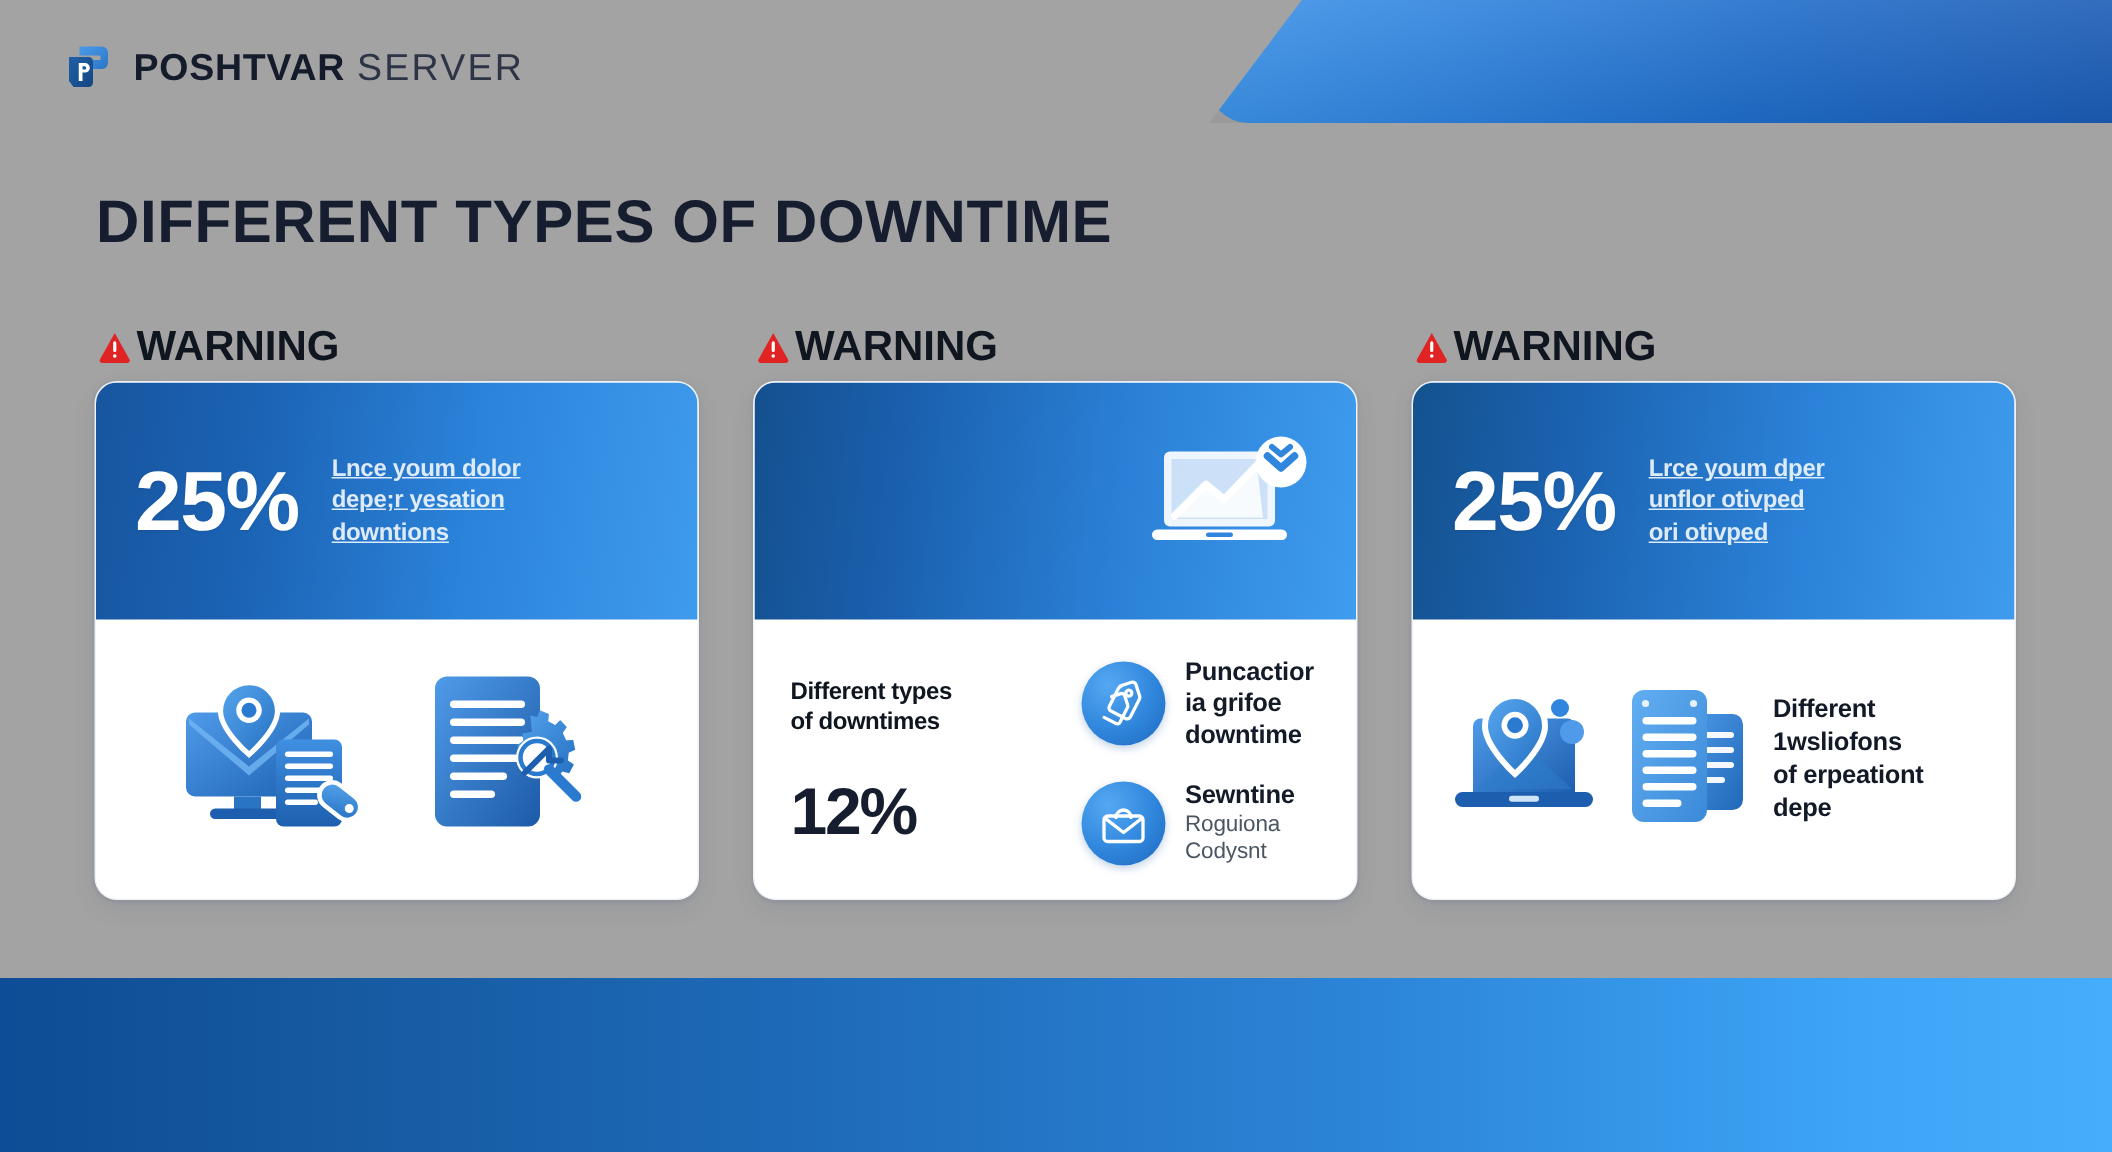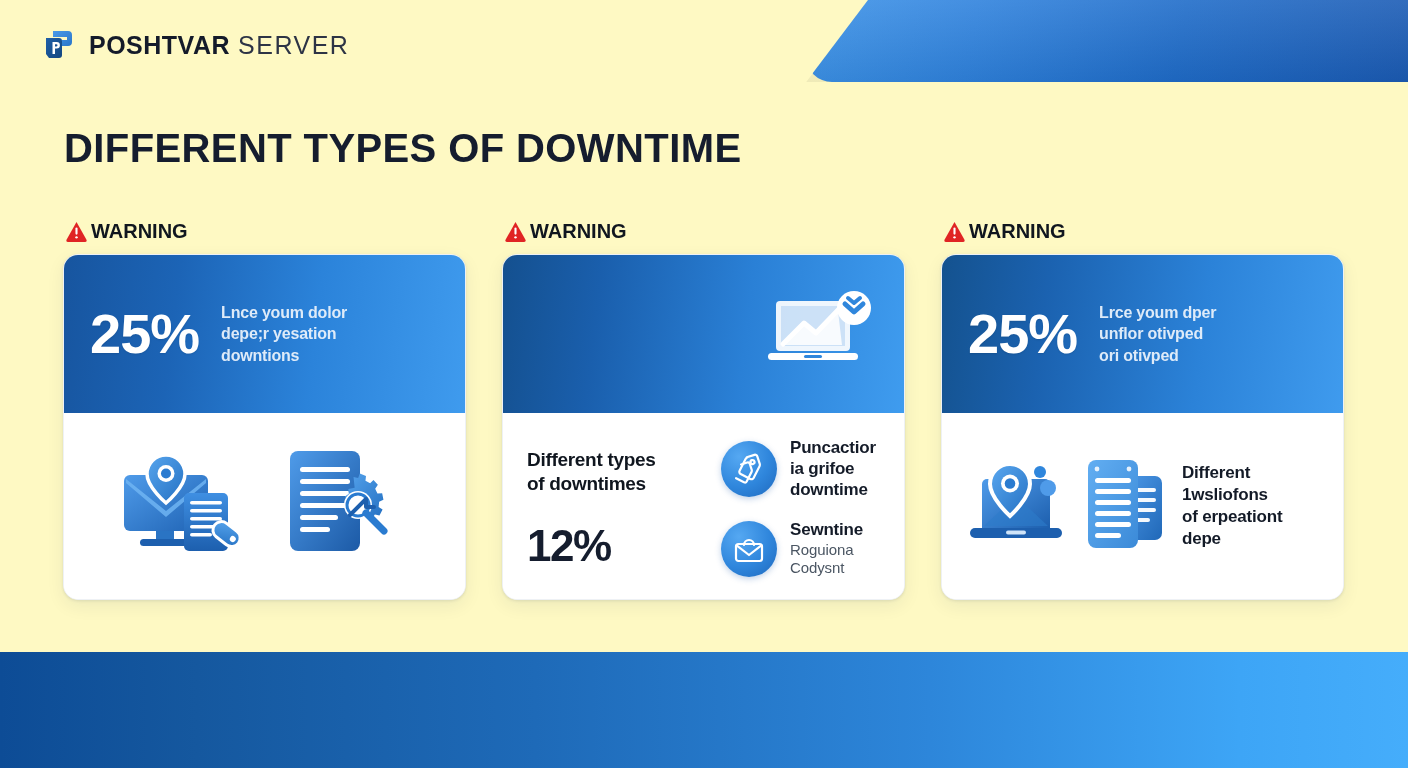--- a/index.html
+++ b/index.html
@@ -12,7 +12,7 @@
   .page {
     position:relative;
     width:1408px; height:768px;
-    background:#fef9c3;
+    background:#a3a3a3;
   }
 
   

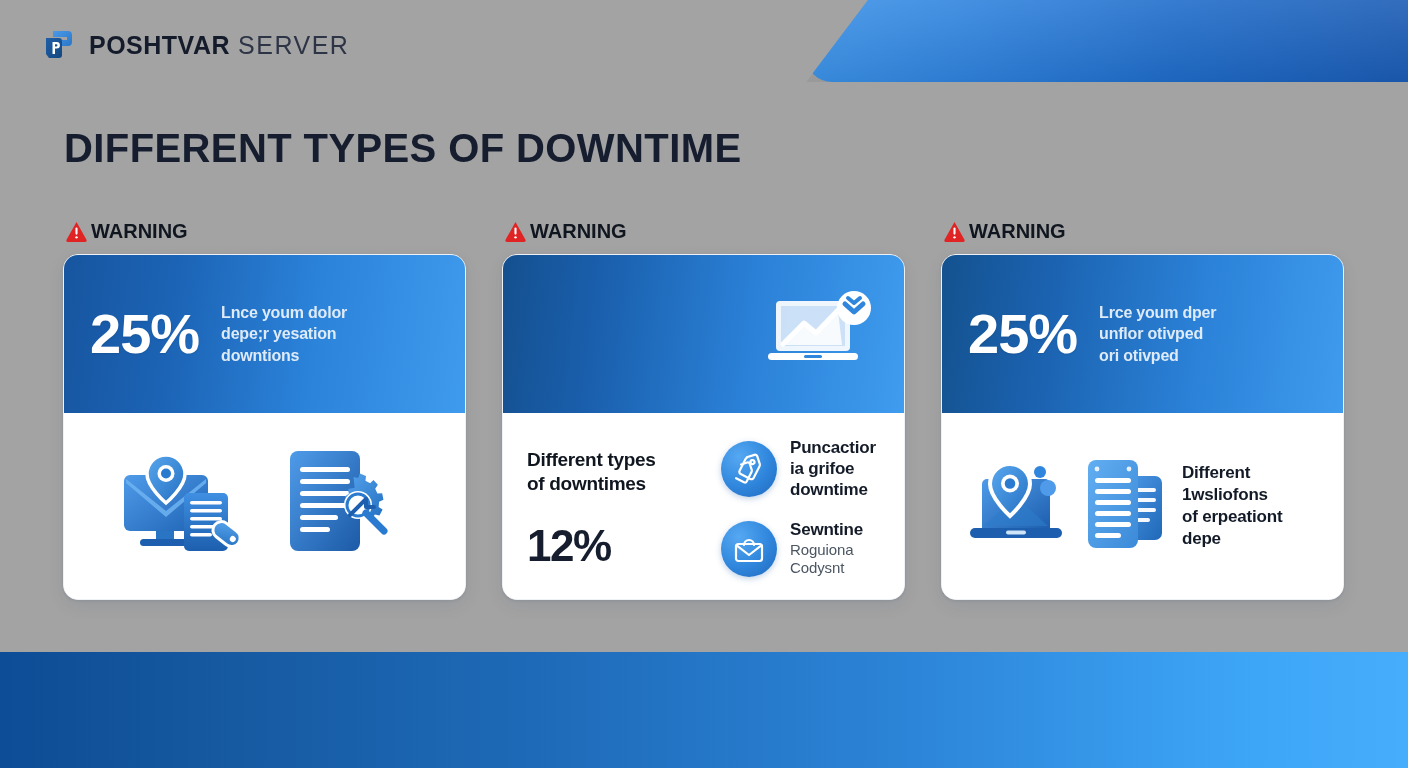--- a/index.html
+++ b/index.html
@@ -67,7 +67,7 @@
   }
   .warn-icon { width:23px; height:22px; display:block; flex:0 0 auto; }
   .warn-label {
-    font-size:20px; font-weight:600; color:#10161f;
+    font-size:28px; font-weight:600; color:#10161f;
     letter-spacing:0px;
   }
 

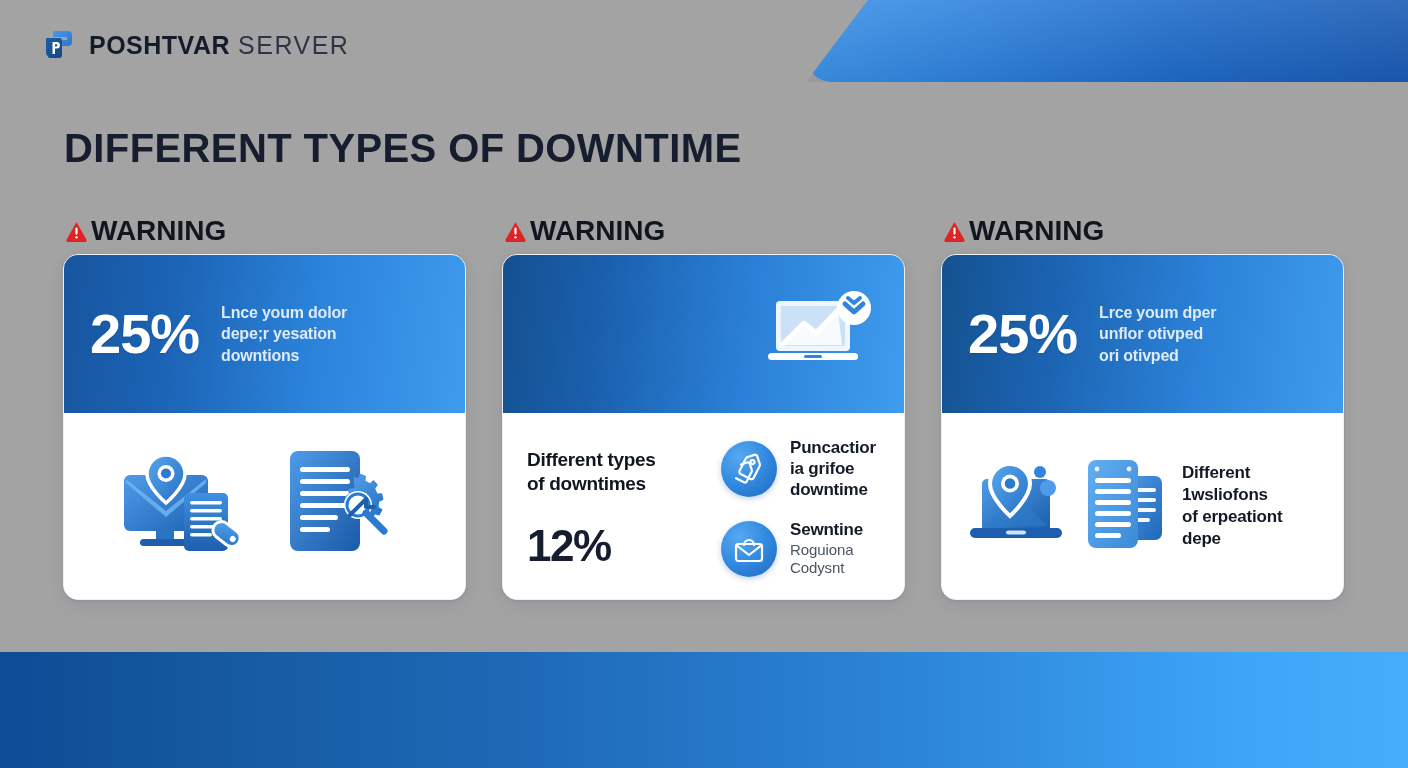--- a/index.html
+++ b/index.html
@@ -102,6 +102,7 @@
     color:#e8f1fb; line-height:1.32;
     letter-spacing:-.2px;
     opacity:.95;
+    text-decoration:underline;
   }
   .head-copy span { display:block; }
   .head-icon { margin-left:auto; }

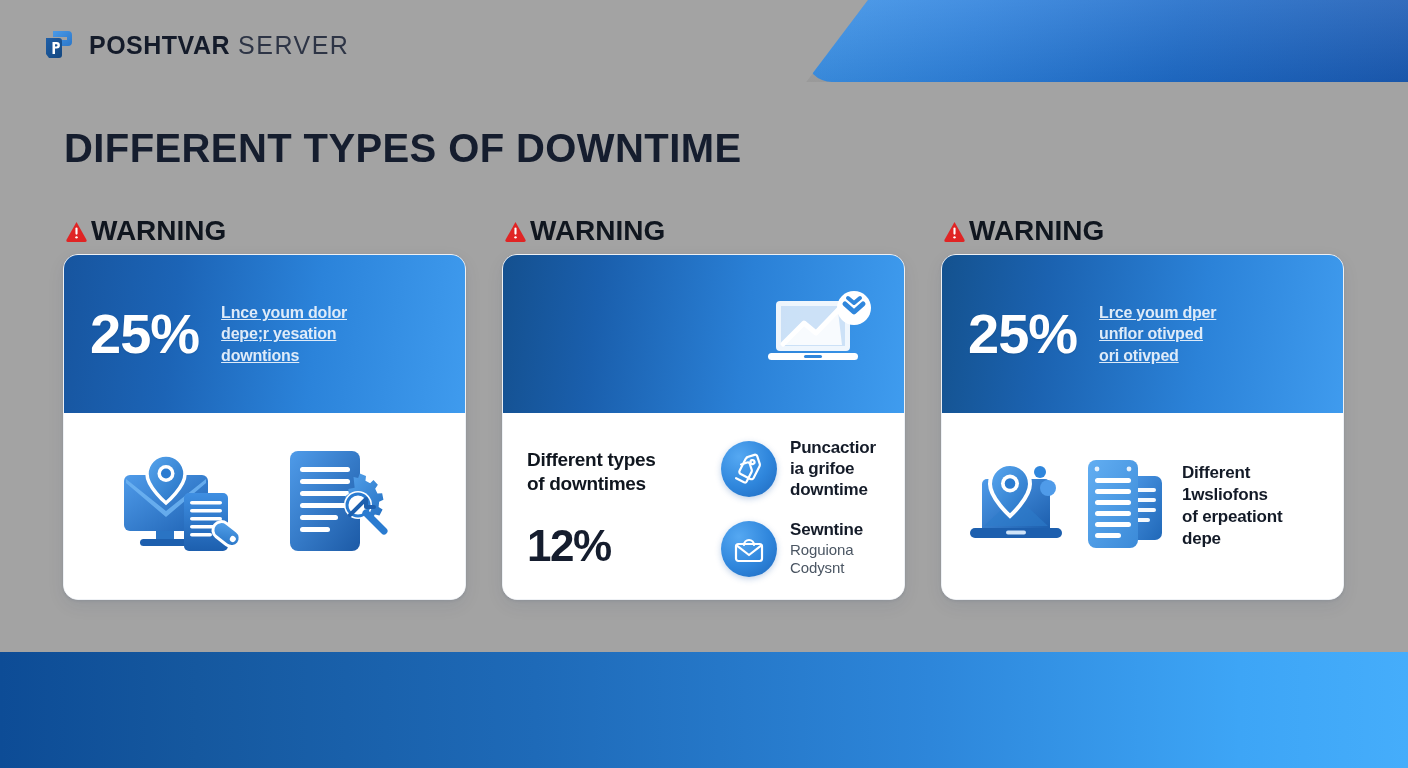--- a/index.html
+++ b/index.html
@@ -125,7 +125,7 @@
   }
   .mid-left { width:176px; }
   .mid-head-txt {
-    font-size:19px; font-weight:700; color:#10161f;
+    font-size:16px; font-weight:700; color:#10161f;
     line-height:1.24; letter-spacing:-.3px;
   }
   .mid-head-txt span{display:block;}

